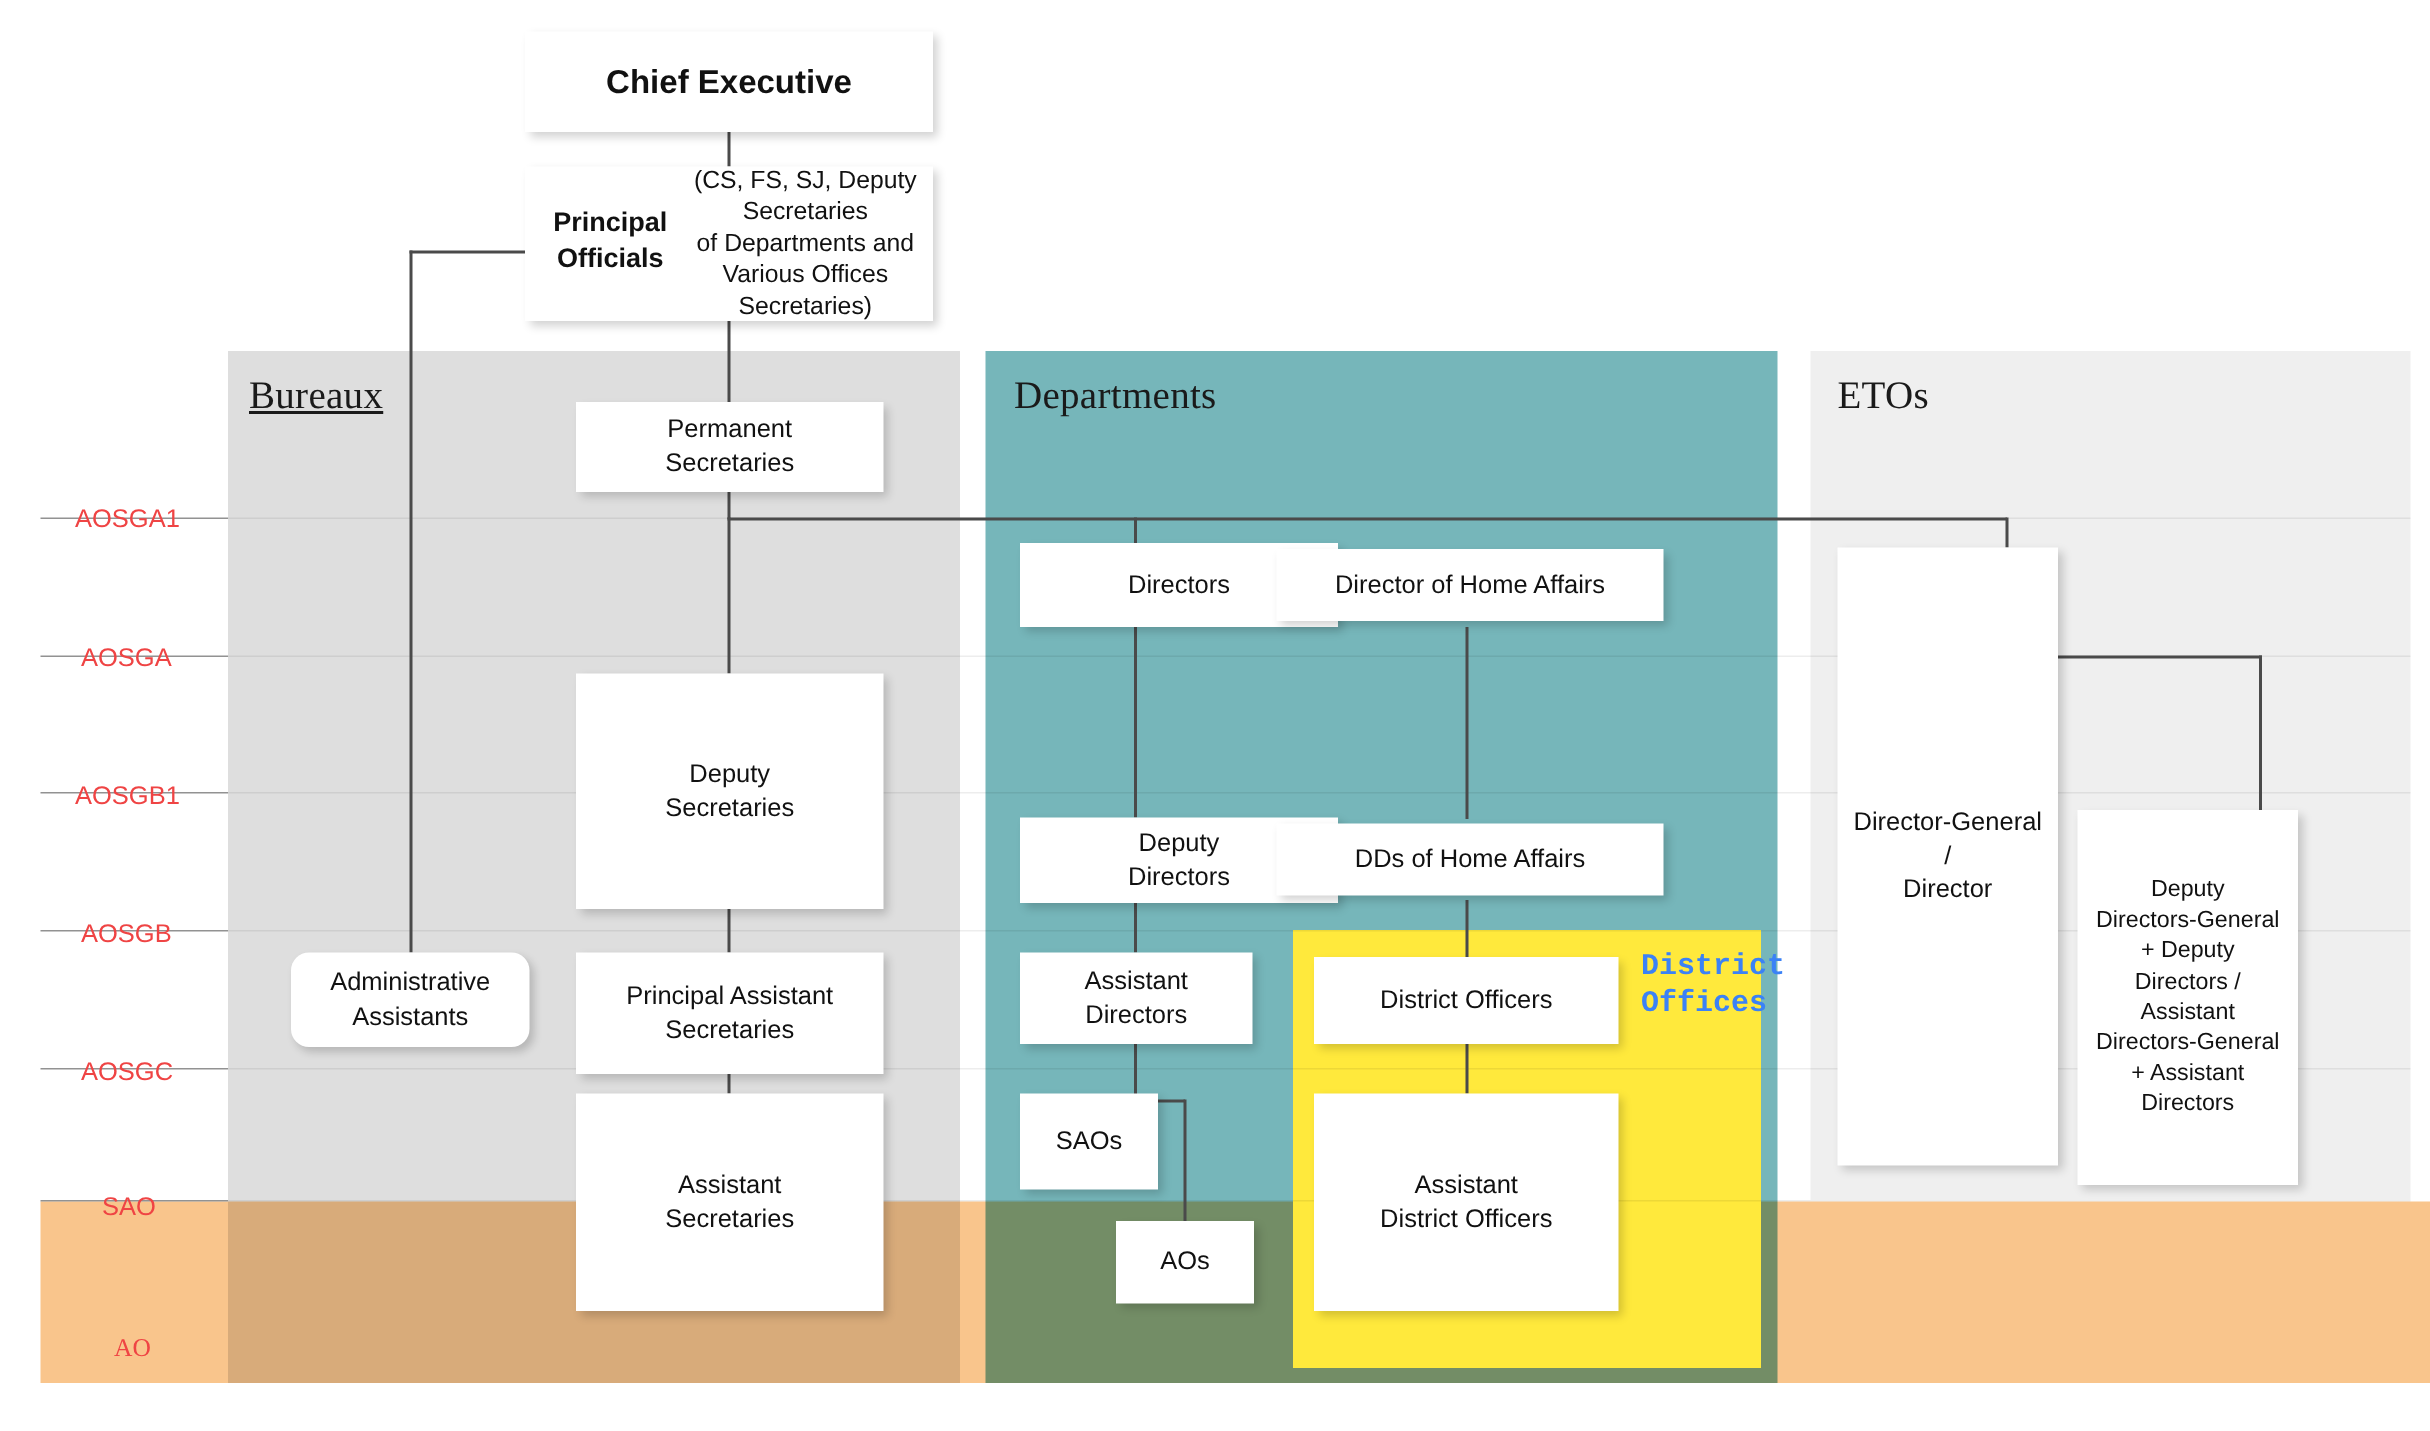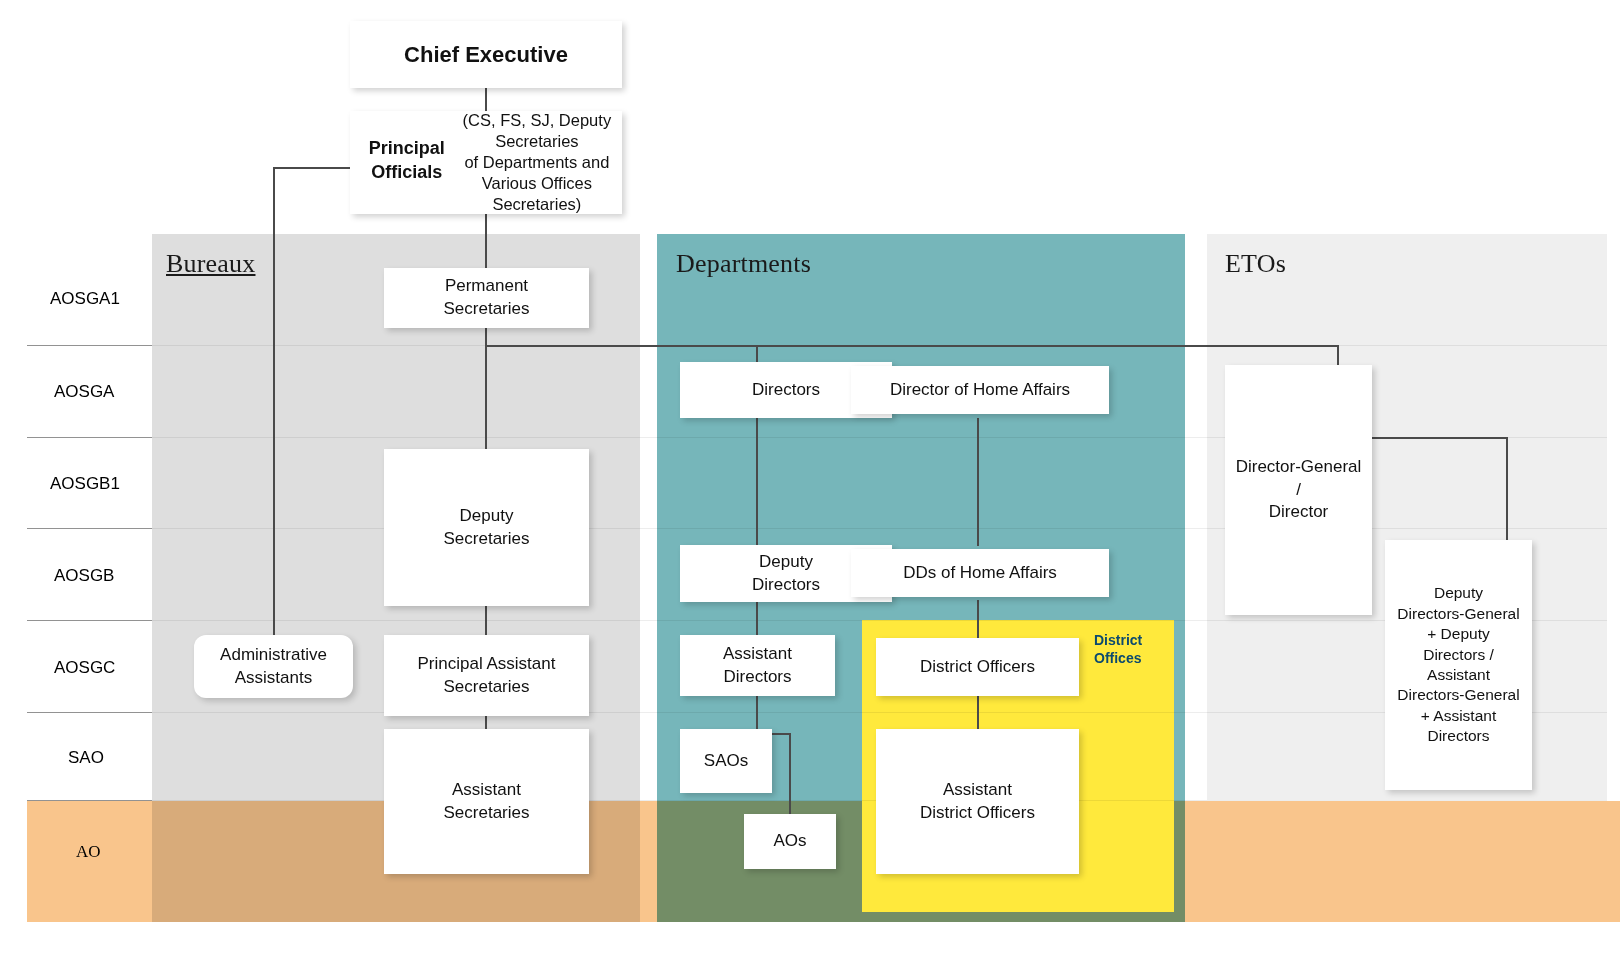--- a/index.html
+++ b/index.html
@@ -11,7 +11,7 @@
   .panel-label{position:absolute;font-family:"Liberation Serif",serif;font-size:26px;color:#1a1a1a;letter-spacing:.2px;white-space:nowrap;}
 
   
-  .rank-label{position:absolute;font-size:17px;color:#000000;white-space:nowrap;}
+  .rank-label{position:absolute;font-size:17px;color:#ef4444;white-space:nowrap;margin-top:47px;}
   .rank-divider{position:absolute;height:1px;background:#6e6e6e;opacity:.75;}
   .grid-divider{position:absolute;height:1px;background:#000;opacity:.07;}
 

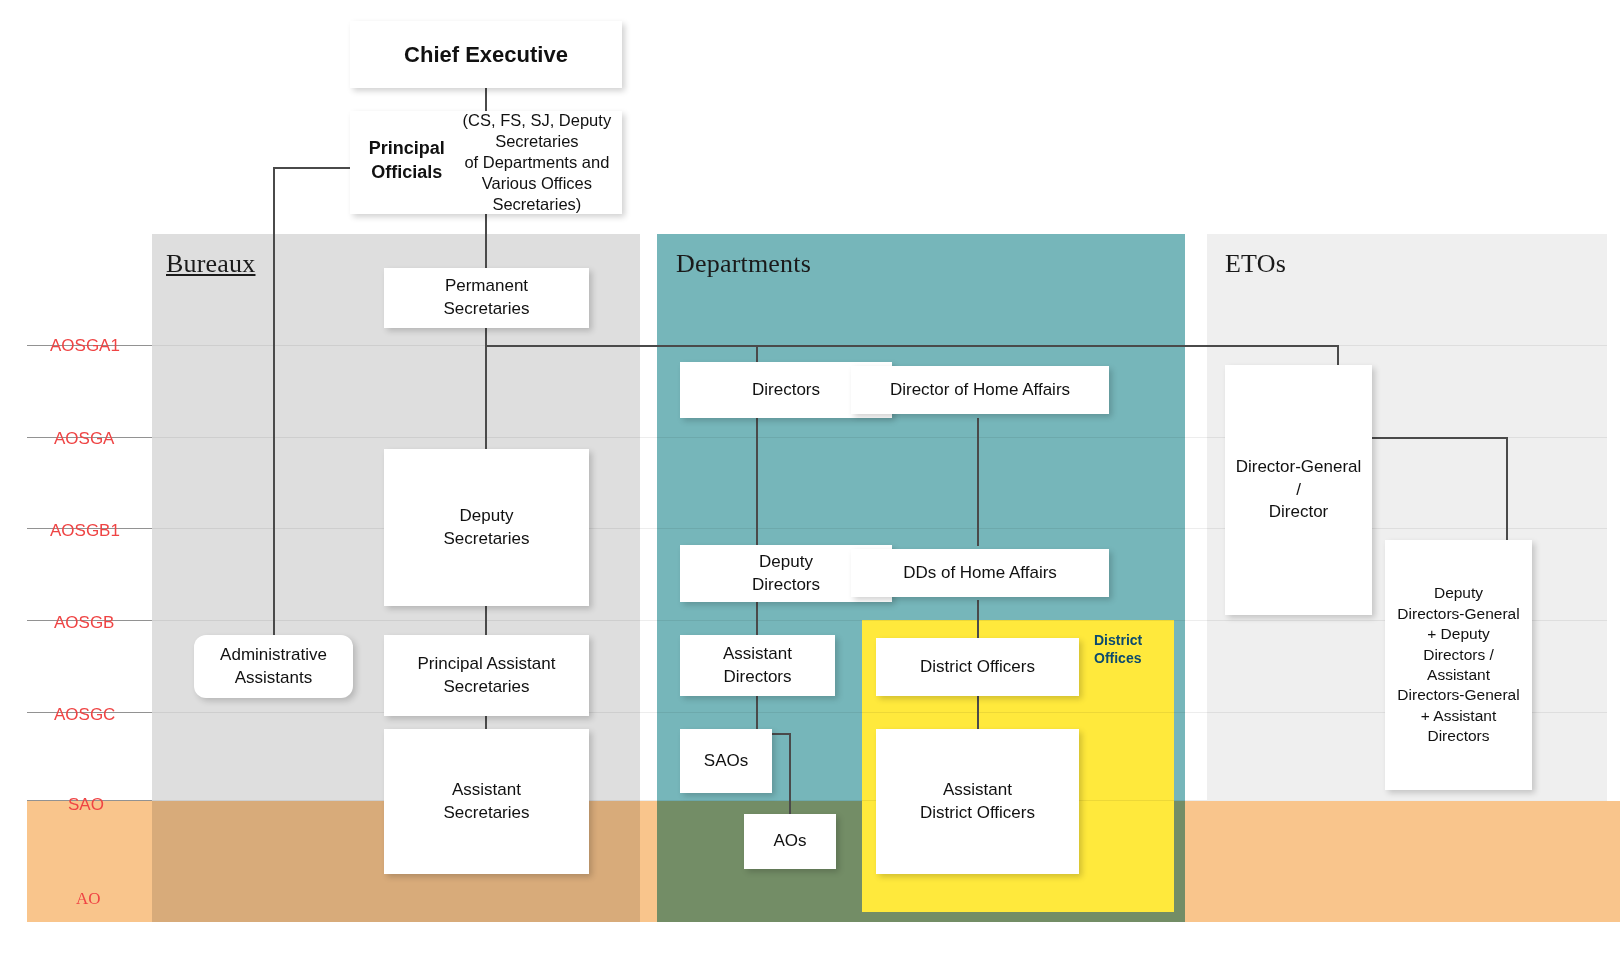--- a/index.html
+++ b/index.html
@@ -157,7 +157,7 @@
   <div class="box" style="left:876px;top:729px;width:203px;height:145px;white-space:pre-line;">Assistant
 District Officers</div>
 
-  <div class="box" style="left:1225px;top:365px;width:147px;height:250px;white-space:pre-line;">Director-General /
+  <div class="box" style="left:1225px;top:365px;width:147px;height:412px;white-space:pre-line;">Director-General /
 Director</div>
 
   <div class="box small" style="left:1385px;top:540px;width:147px;height:250px;white-space:pre-line;">Deputy

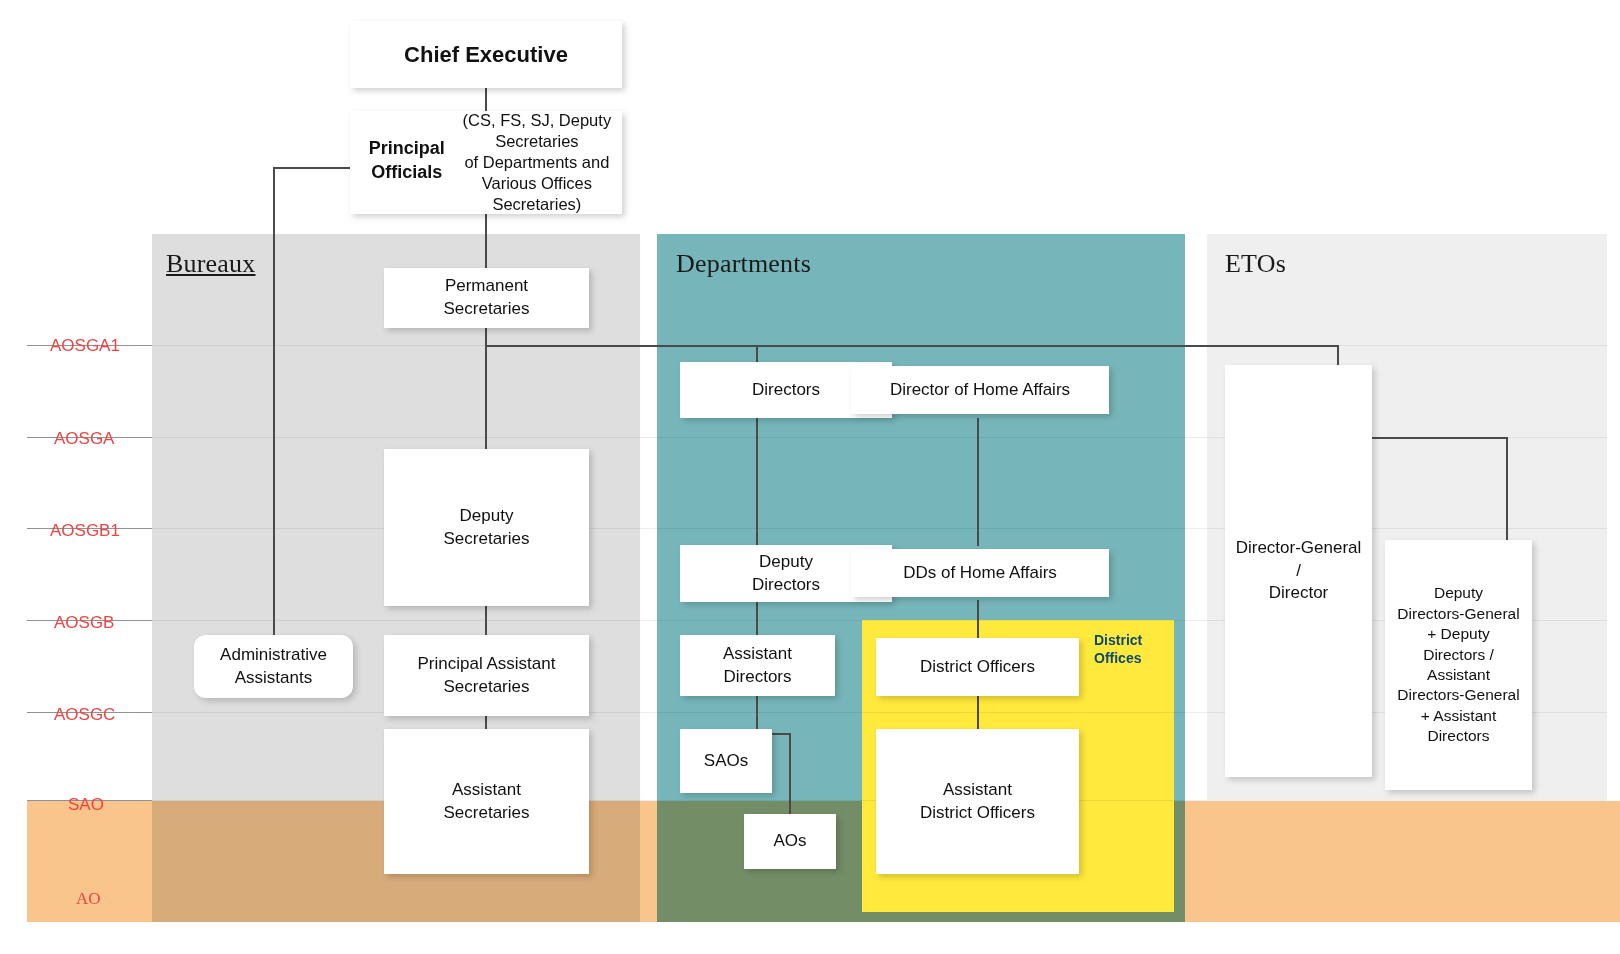--- a/index.html
+++ b/index.html
@@ -70,7 +70,7 @@
   <div class="panel-label" style="left:676px;top:249px;">Departments</div>
   <div class="panel-label" style="left:1225px;top:249px;">ETOs</div>
 
-  <div style="position:absolute;left:1094px;top:632px;width:80px;font-size:14px;font-weight:bold;color:#0c4a6e;line-height:1.25;text-align:left;white-space:pre-line;">District
+  <div style="position:absolute;left:1094px;top:632px;width:80px;font-size:20px;font-weight:bold;color:#3b82f6;line-height:1.25;text-align:left;white-space:pre-line;font-family:Liberation Mono, monospace;">District
 Offices</div>
 
   <div class="vline" style="left:485px;top:88px;height:23px;"></div>

